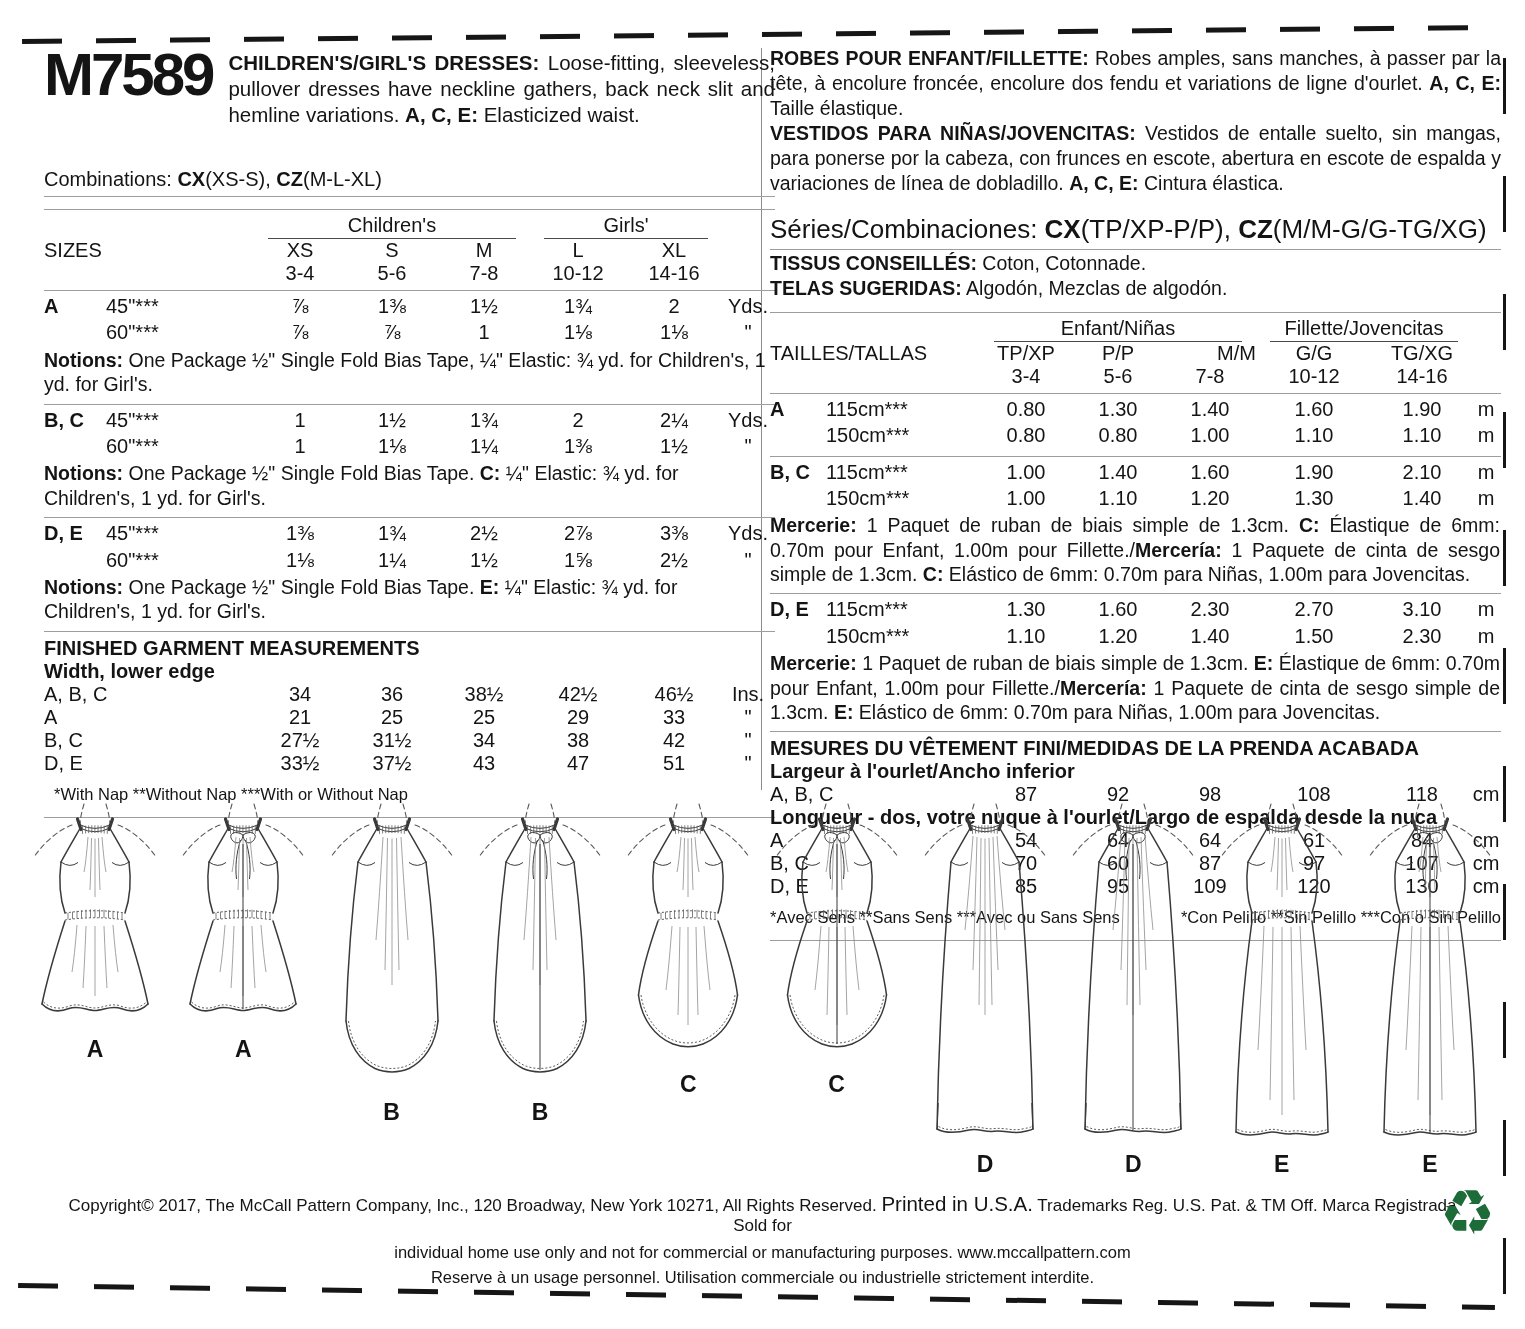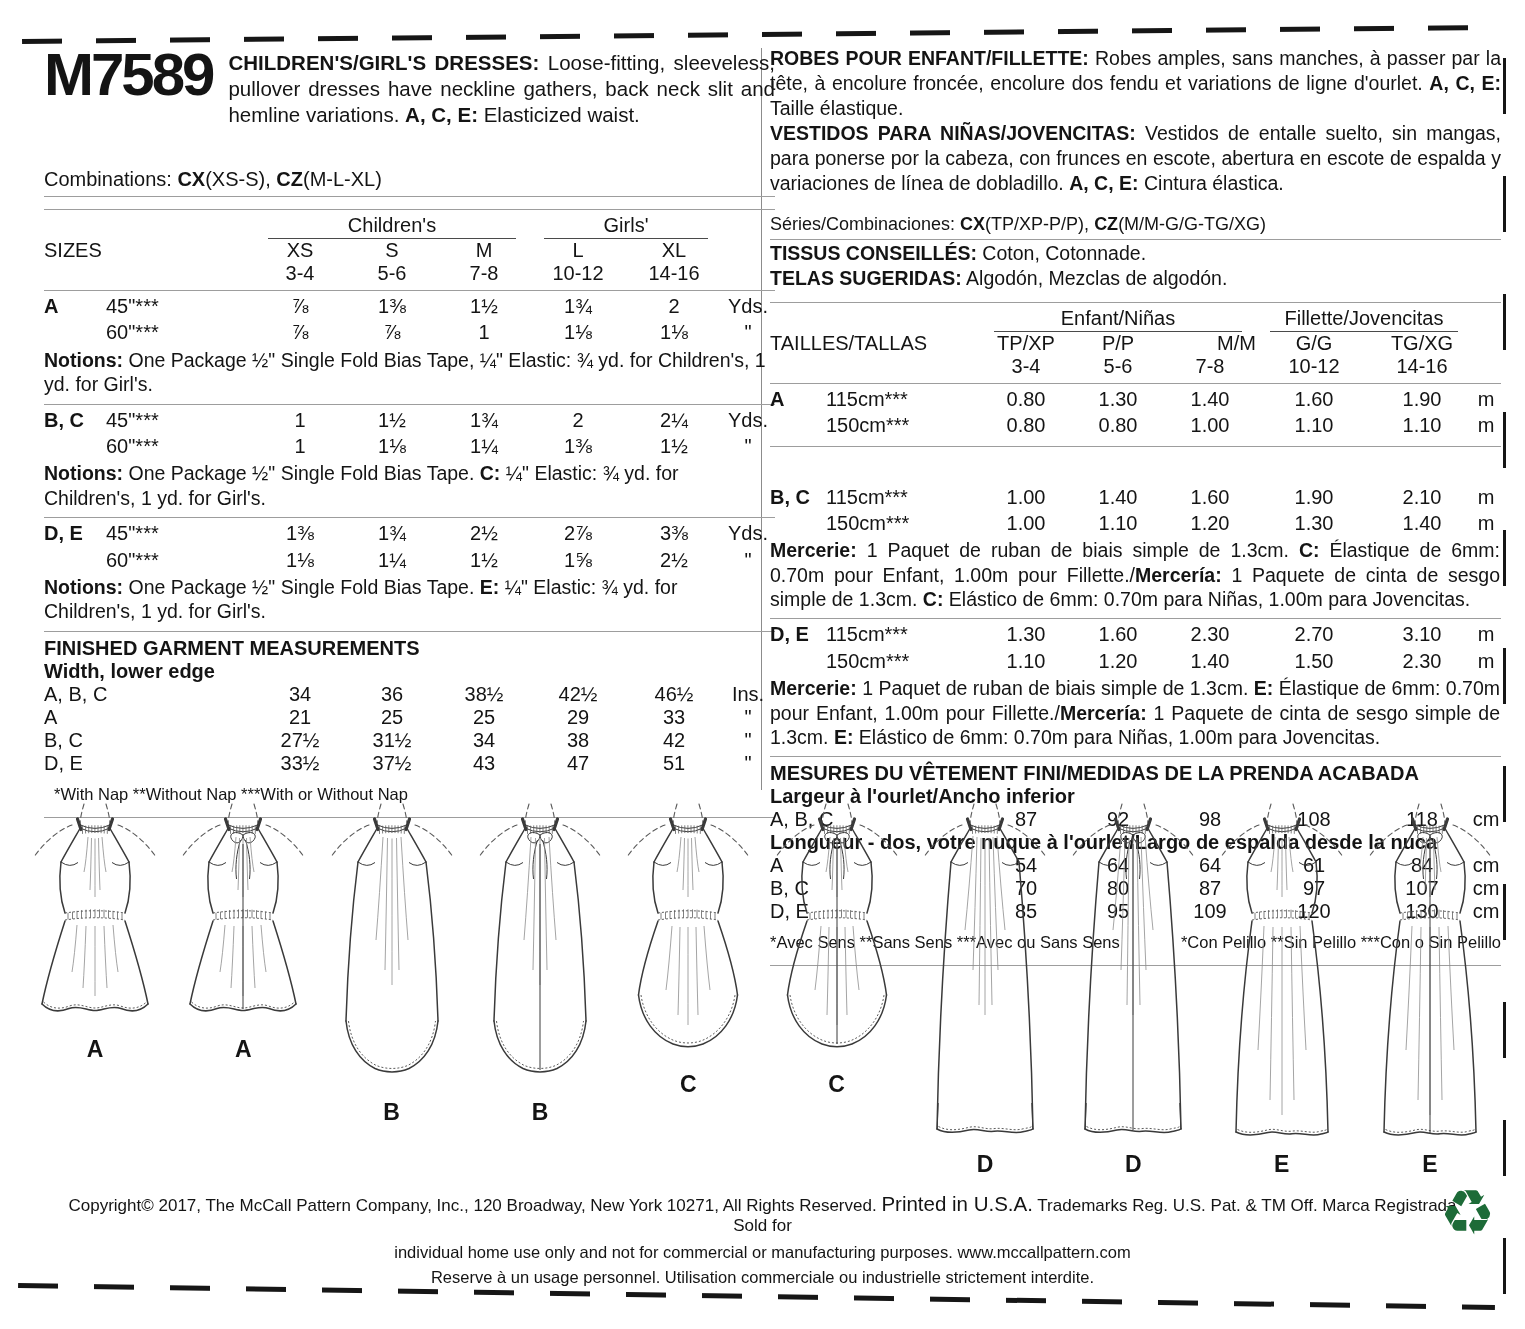--- a/index.html
+++ b/index.html
@@ -28,7 +28,7 @@
   .fabrics{font-size:20px;padding-top:4px;}
 
   .para{font-size:19.5px;line-height:1.28;text-align:justify;}
-  .series{font-size:18px;margin-top:18px;padding-bottom:4px;border-bottom:1px solid #9d9d9d;}
+  .series{font-size:26px;margin-top:18px;padding-bottom:4px;border-bottom:1px solid #9d9d9d;}
   .tissus,.telas{font-size:19.5px;padding-top:2px;}
 
   .ytable{margin-top:12px;border-top:1px solid #9d9d9d;font-size:20px;}

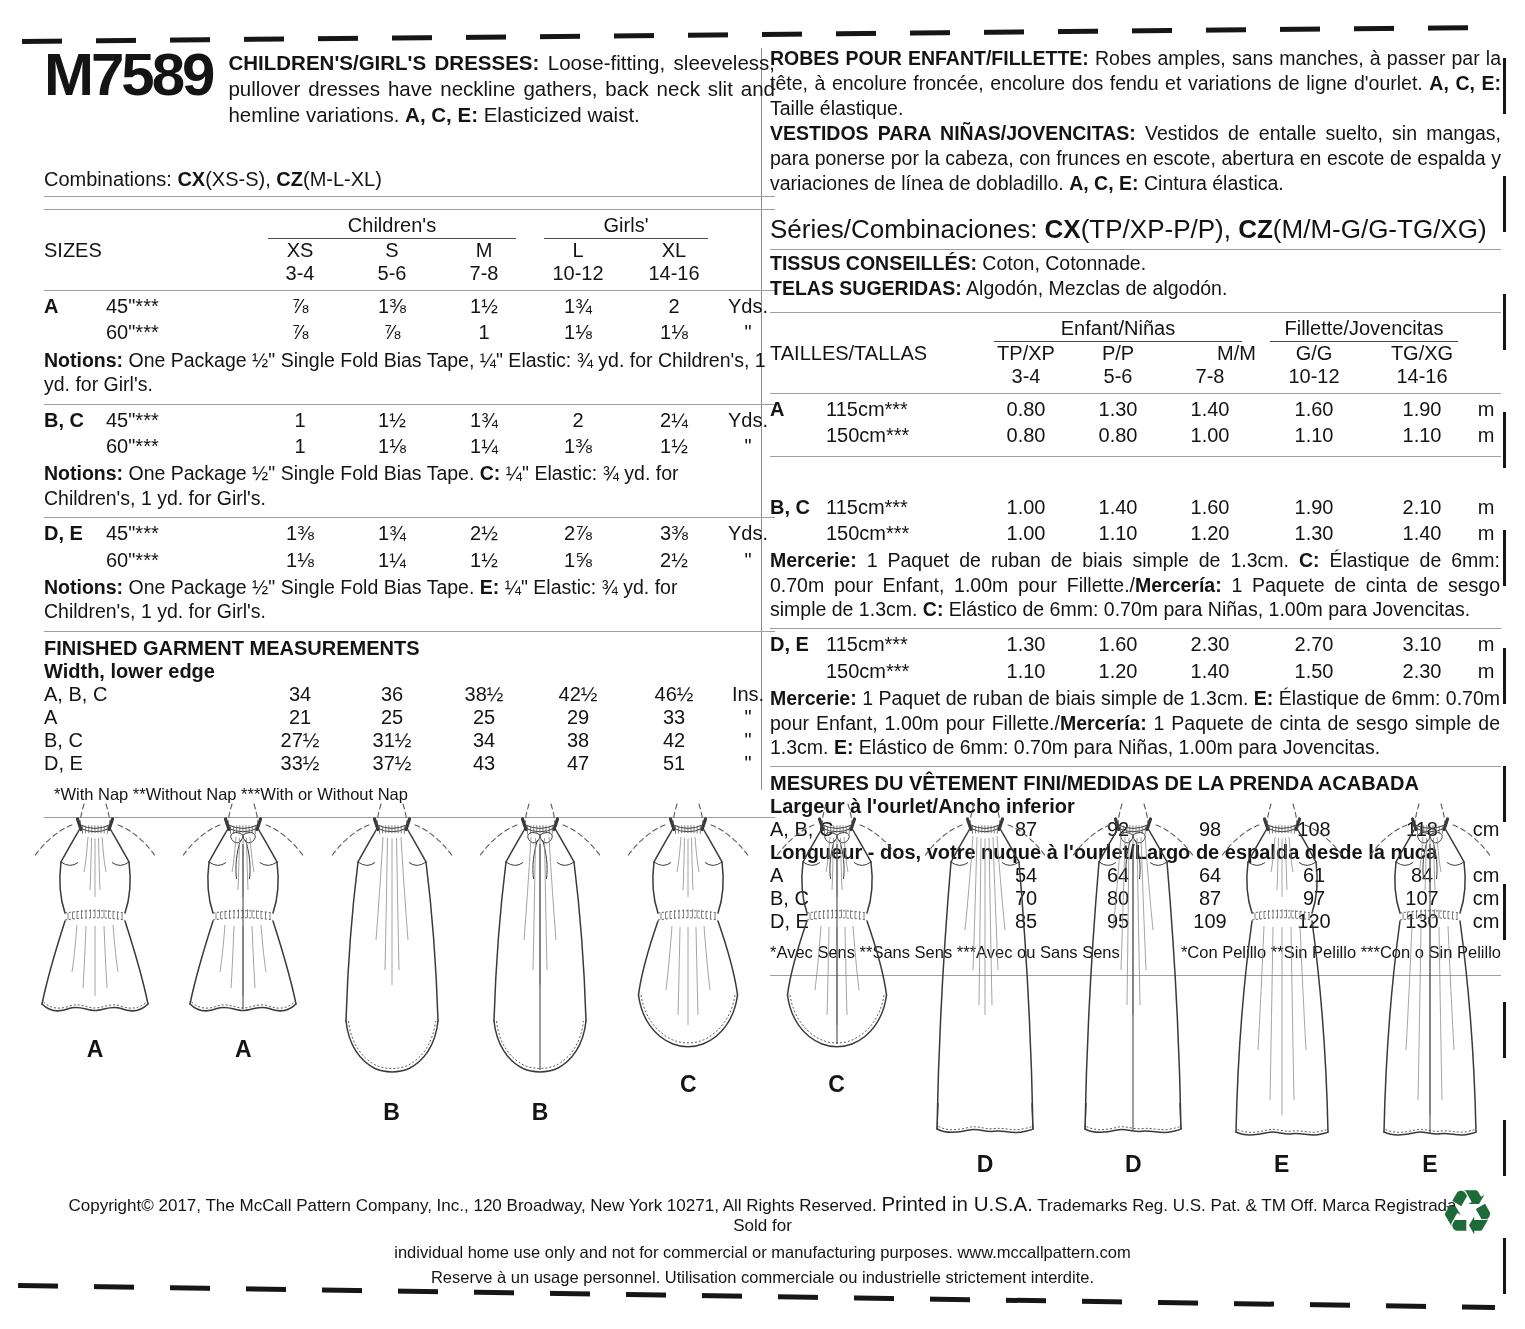--- a/index.html
+++ b/index.html
@@ -258,7 +258,7 @@
           <div class="val vrow" style="grid-column: 4 / 5;">1.40</div>
           <div class="val vrow" style="grid-column: 5 / 6;">1.60</div>
           <div class="val vrow" style="grid-column: 6 / 7;">1.90</div>
-          <div class="val vrow" style="grid-column: 7 / 8; margin-top: 35px;">2.10</div>
+          <div class="val vrow" style="grid-column: 7 / 8;">2.10</div>
           <div class="unit vrow" style="grid-column: 8 / 9;">m</div>
           <div class="vlabel vrow" style="grid-column: 1 / 2;"></div>
           <div class="vrow" style="grid-column: 2 / 3;">150cm***</div>

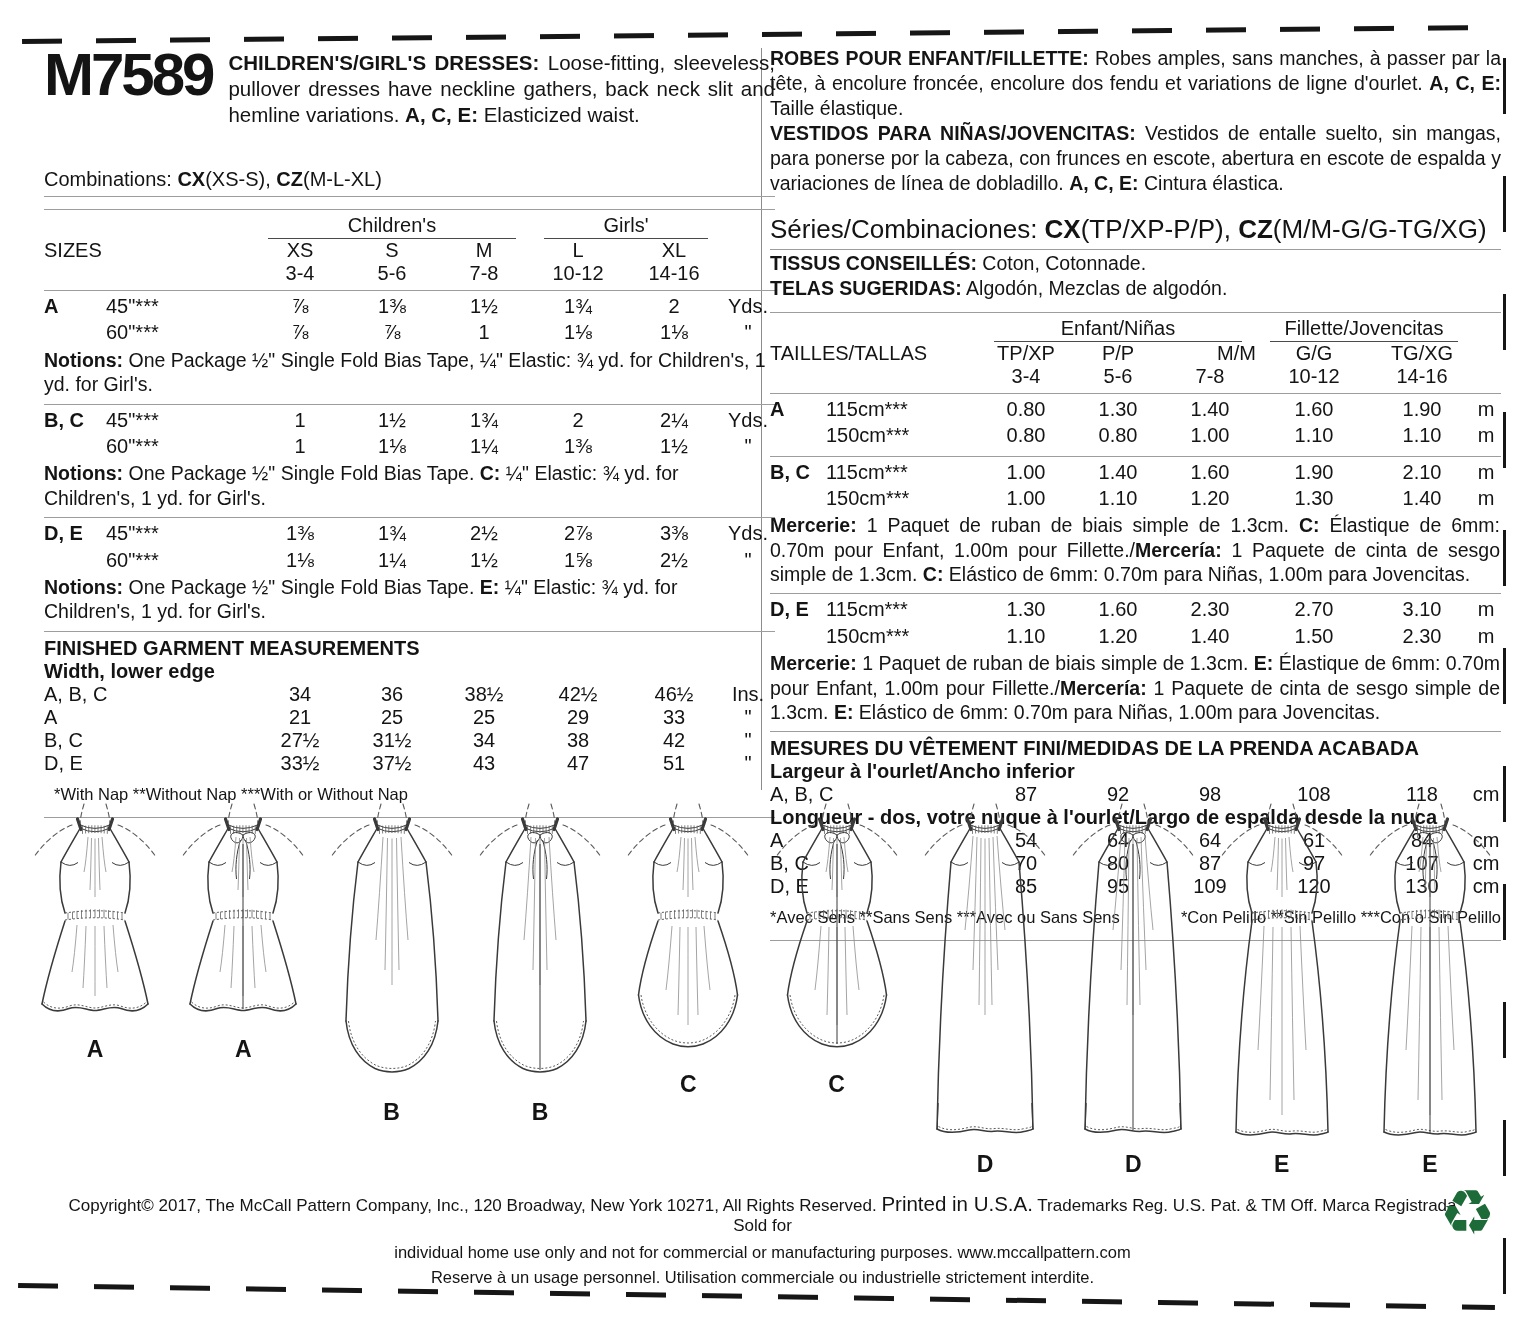--- a/index.html
+++ b/index.html
@@ -309,7 +309,7 @@
           <div class="unit" style="grid-column: 8 / 9;">cm</div>
           <div class="f-label" style="grid-column: 1 / 3;">B, C</div>
           <div class="val" style="grid-column: 3 / 4;">70</div>
-          <div class="val" style="grid-column: 4 / 5;">80</div>
+          <div class="val" style="grid-column: 4 / 5;">60</div>
           <div class="val" style="grid-column: 5 / 6;">87</div>
           <div class="val" style="grid-column: 6 / 7;">97</div>
           <div class="val" style="grid-column: 7 / 8;">107</div>

